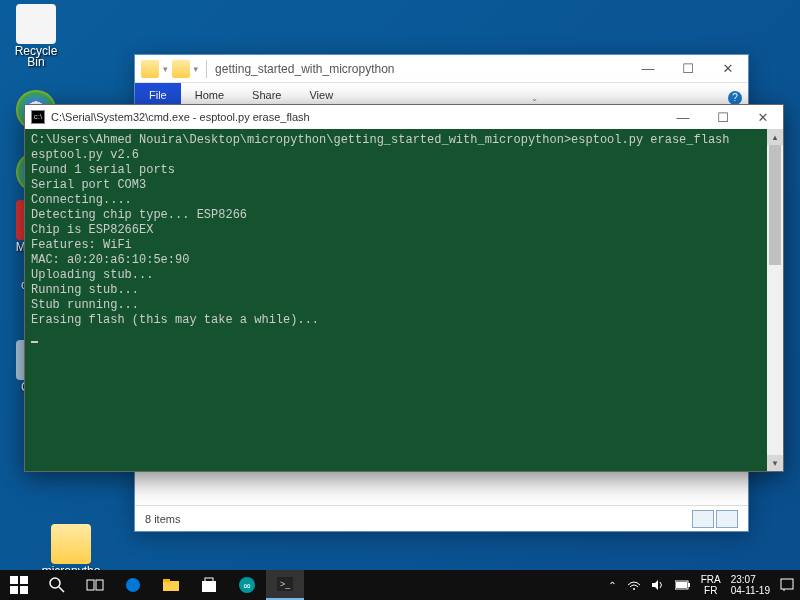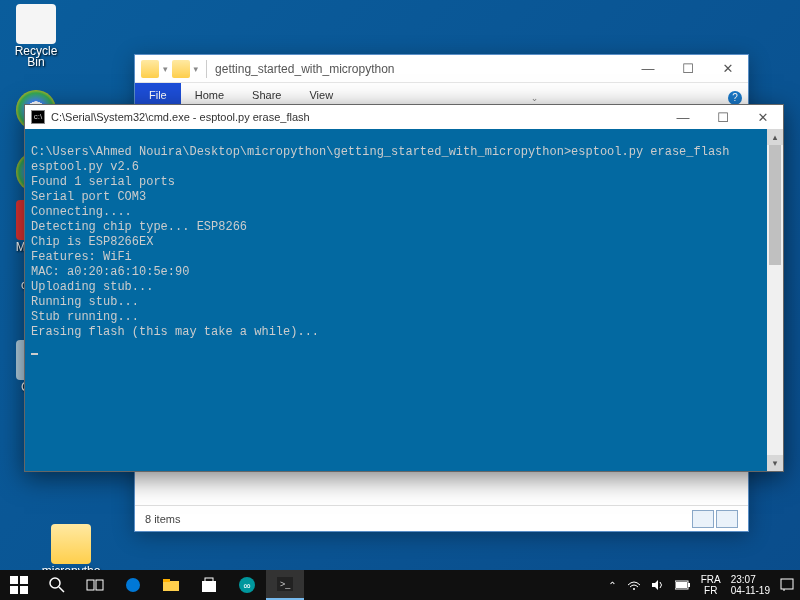--- a/index.html
+++ b/index.html
@@ -66,9 +66,9 @@
   .cmd-titlebar .winbtns { margin-left:auto; display:flex; }
   .cmd-body { flex:1; display:flex; }
   .cmd-text {
-    flex:1; background:#0369a1; color:#ccc;
+    flex:1; background:#14532d; color:#ccc;
     font-family: Consolas, "Courier New", monospace;
-    font-size:12px; line-height:15px; padding:16px 6px;
+    font-size:12px; line-height:15px; padding:4px 6px;
     white-space:pre; overflow:hidden;
   }
   .cmd-scroll { width:16px; background:#f0f0f0; position:relative; }

